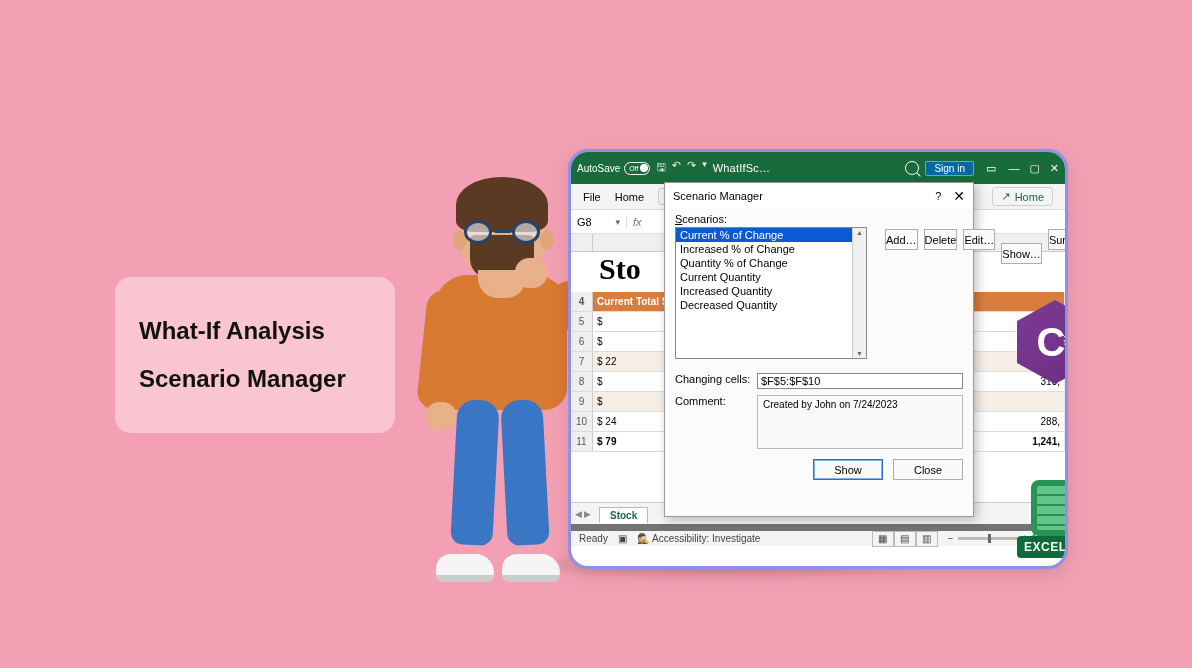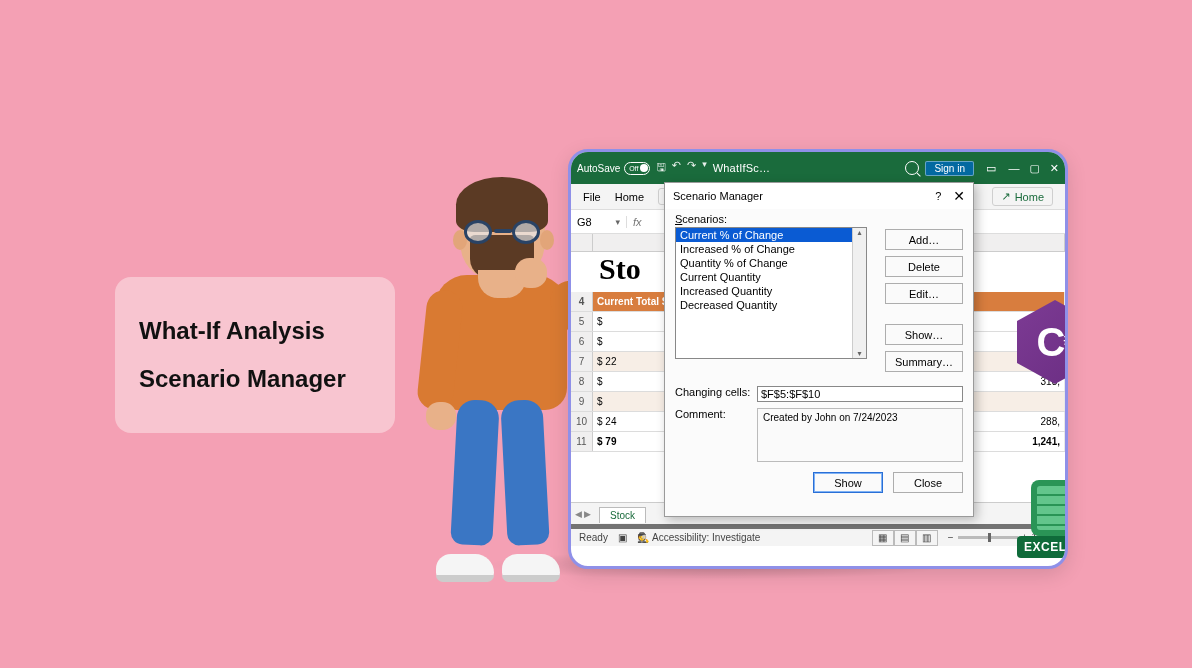--- a/index.html
+++ b/index.html
@@ -108,7 +108,7 @@
 .listbox .item { padding:1px 4px; white-space:nowrap;}
 .listbox .item.sel { background:#0a5bd3; color:#fff;}
 .listbox .sb { position:absolute; right:0; top:0; width:14px; height:100%; background:#f0f0f0; border-left:1px solid #ccc; display:flex; flex-direction:column; justify-content:space-between; align-items:center; font-size:8px; color:#666;}
-.dlg-right { width:78px; display:flex; flex-direction:column; gap:6px; padding-top:16px;}
+.dlg-right { width:78px; display:flex; gap:6px; padding-top:16px;}
 .dlg-btn { height:21px; background:#fafafa; border:1px solid #adadad; font-size:11px; display:flex; align-items:center; justify-content:center;}
 .dlg-btn.gap { margin-top:14px;}
 .dlg-lower { padding: 0 10px;}

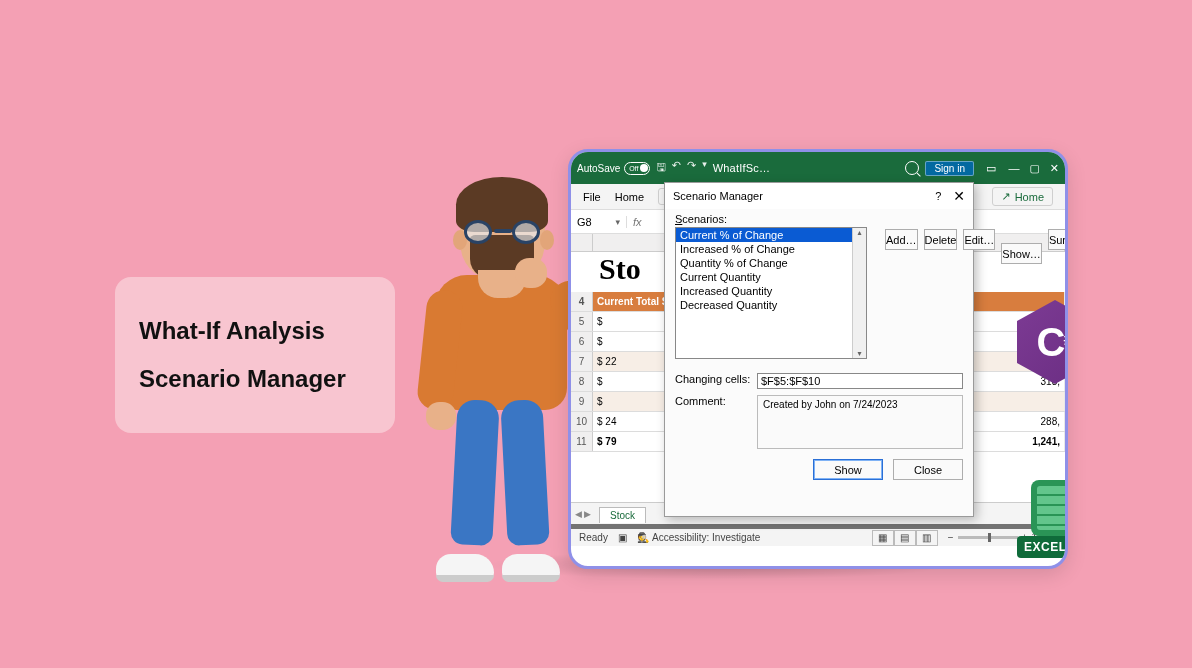--- a/index.html
+++ b/index.html
@@ -80,7 +80,7 @@
 .cell.bold{font-weight:700;}
 .grid .bigtext { position:absolute; top:18px; left:28px; font-size:30px; font-weight:700; font-family: "Times New Roman", serif;}
 .sheet-tabs { position:absolute; bottom:0; left:0; right:0; height:22px; background:#f4f4f4; border-top:1px solid #ccc; display:flex; align-items:center; font-size:10px; padding:0 10px 0 28px;}
-.sheet-tabs .tab { background:#fff; border:1px solid #bbb; border-bottom:none; padding:2px 10px; font-weight:400; color:#1a6b3c; position:relative; top:1px;}
+.sheet-tabs .tab { background:#fff; border:1px solid #bbb; border-bottom:none; padding:2px 10px; font-weight:700; color:#1a6b3c; position:relative; top:1px;}
 .sheet-tabs .nav { position:absolute; left:4px; display:flex; gap:2px; color:#888; font-size:9px;}
 .statusbar { height:22px; background:#f4f4f4; border-top:5px solid #737373; display:flex; align-items:center; font-size:10px; padding:0 8px; gap:10px; color:#444;}
 .statusbar .spacer{flex:1;}

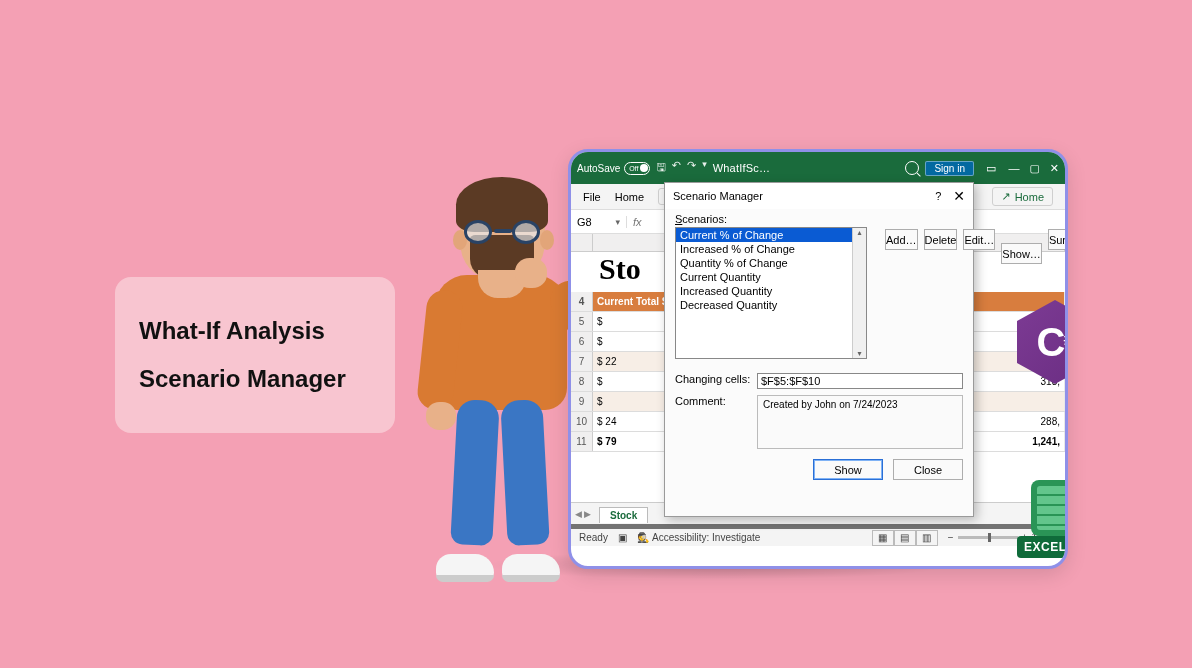--- a/index.html
+++ b/index.html
@@ -82,7 +82,7 @@
 .sheet-tabs { position:absolute; bottom:0; left:0; right:0; height:22px; background:#f4f4f4; border-top:1px solid #ccc; display:flex; align-items:center; font-size:10px; padding:0 10px 0 28px;}
 .sheet-tabs .tab { background:#fff; border:1px solid #bbb; border-bottom:none; padding:2px 10px; font-weight:700; color:#1a6b3c; position:relative; top:1px;}
 .sheet-tabs .nav { position:absolute; left:4px; display:flex; gap:2px; color:#888; font-size:9px;}
-.statusbar { height:22px; background:#f4f4f4; border-top:5px solid #737373; display:flex; align-items:center; font-size:10px; padding:0 8px; gap:10px; color:#444;}
+.statusbar { height:22px; background:#f4f4f4; border-top:7px solid #737373; display:flex; align-items:center; font-size:10px; padding:0 8px; gap:10px; color:#444;}
 .statusbar .spacer{flex:1;}
 .viewbtns{display:flex; gap:0;}
 .viewbtns span{ width:22px; height:16px; border:1px solid #bbb; display:inline-flex; align-items:center; justify-content:center;}

